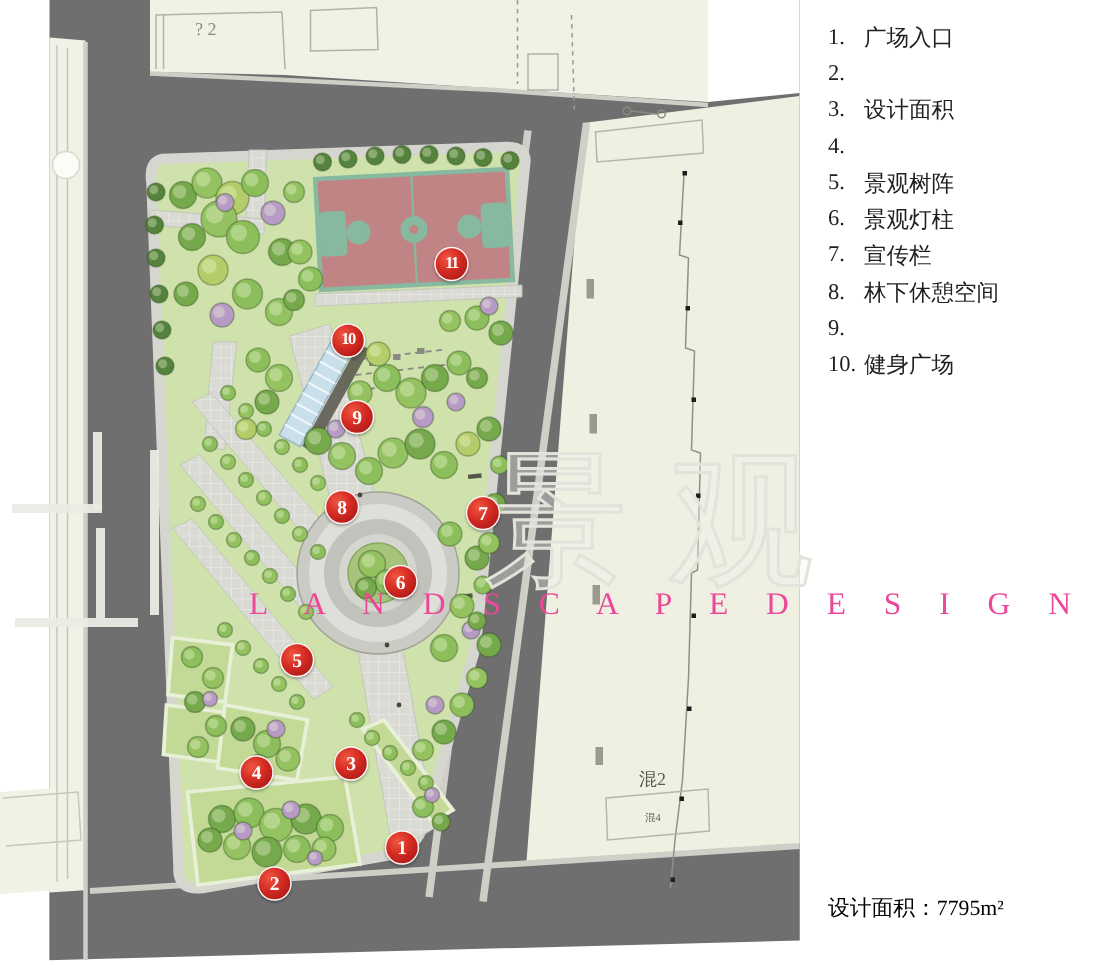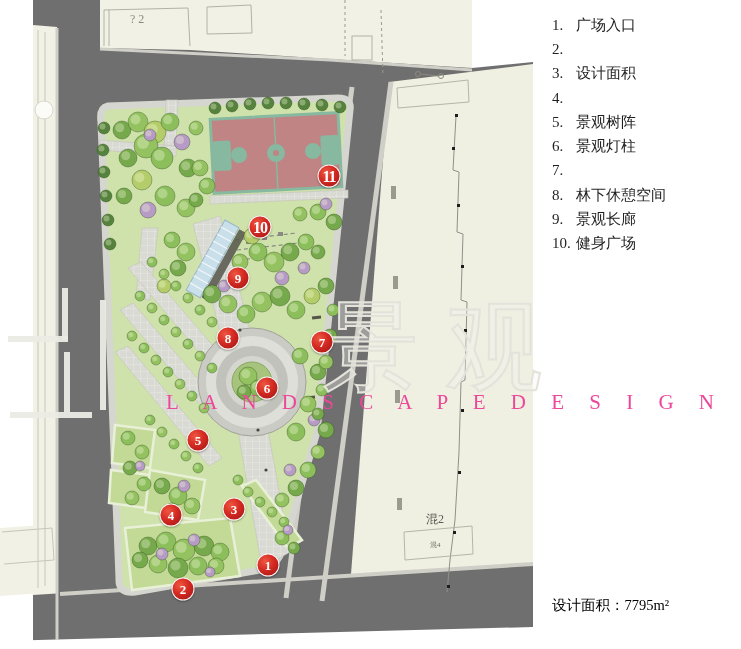--- a/index.html
+++ b/index.html
@@ -30,7 +30,7 @@
     transform:translate(-50%,-50%);
     font-family:"Liberation Serif","DejaVu Serif",serif;
   }
-  .marker.wide{font-size:16px;letter-spacing:-1px;margin-left:28px;}
+  .marker.wide{font-size:11px;letter-spacing:-1px;}
   
   .legend{position:absolute;left:552px;top:13px;width:185px;color:#1f1f1f;}
   .legend-row{display:flex;height:24.3px;align-items:center;font-size:15px;}

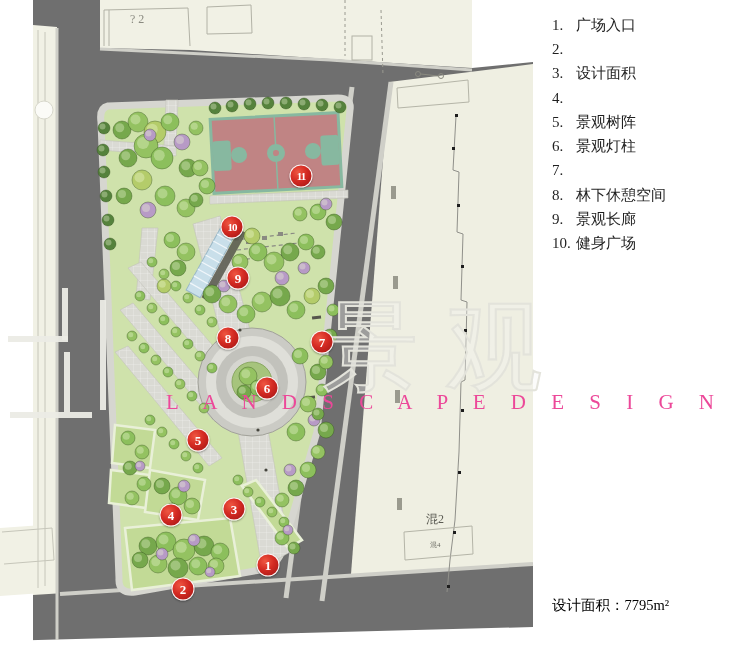--- a/index.html
+++ b/index.html
@@ -810,6 +810,7 @@
       </div>
       <div class="legend-row">
         <span class="legend-num">7.</span>
+        <span class="legend-label">宣传栏</span>
       </div>
       <div class="legend-row">
         <span class="legend-num">8.</span>

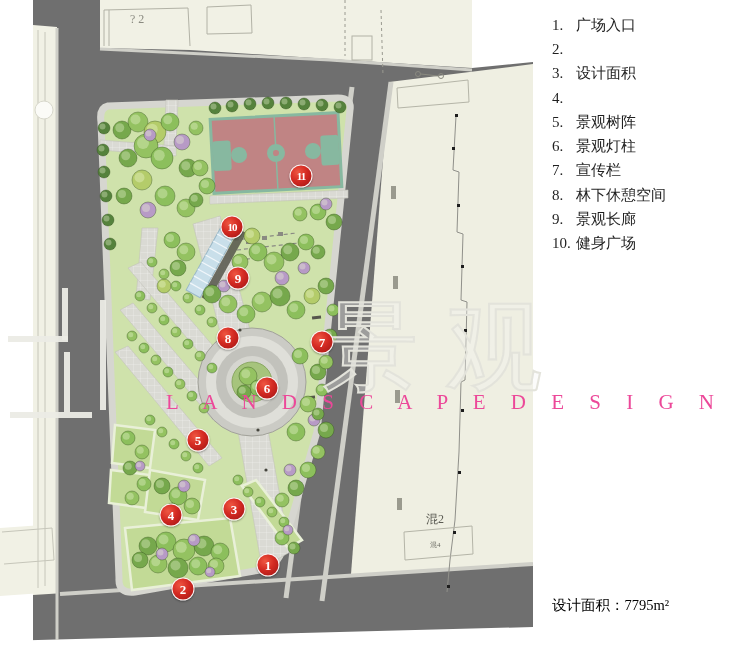--- a/index.html
+++ b/index.html
@@ -818,7 +818,6 @@
       </div>
       <div class="legend-row">
         <span class="legend-num">9.</span>
-        <span class="legend-label">景观长廊</span>
       </div>
       <div class="legend-row">
         <span class="legend-num">10.</span>

